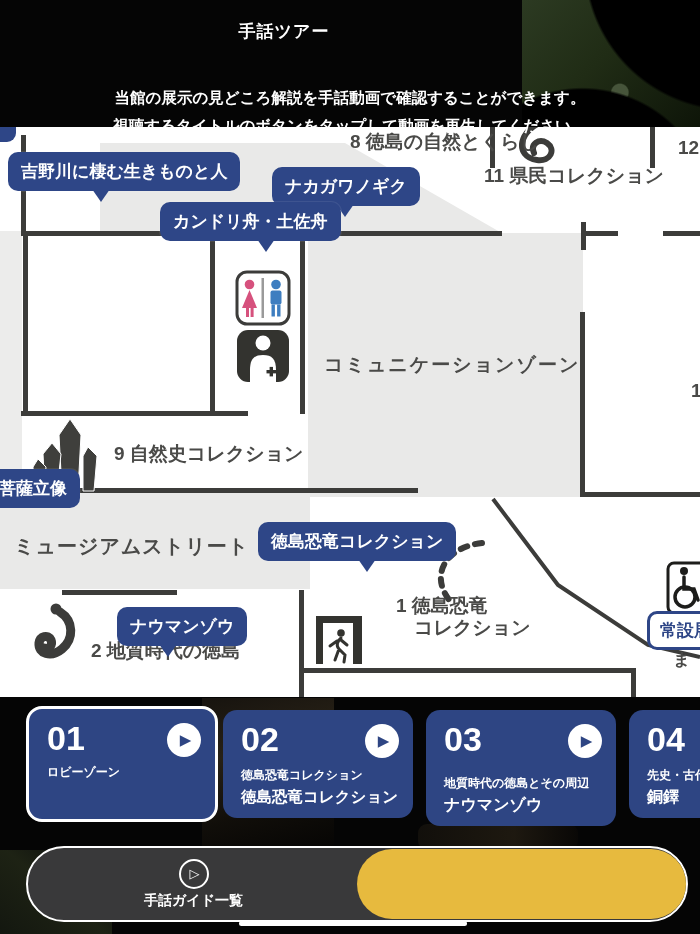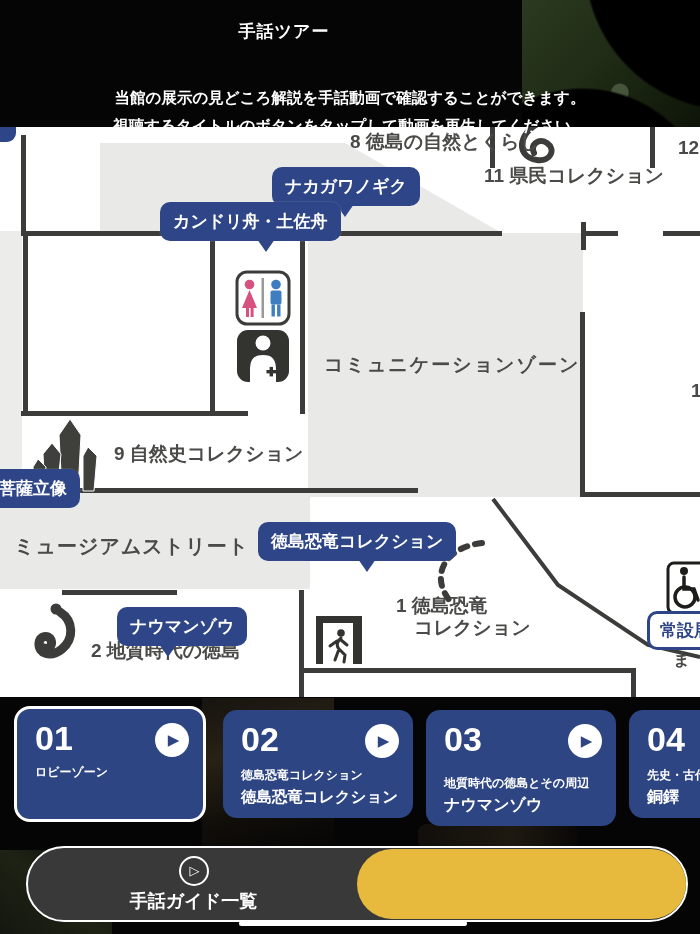--- a/index.html
+++ b/index.html
@@ -182,6 +182,10 @@
     <div class="mlabel" style="left:673px;top:521px;font-size:17px">ま</div>
 
     <div class="corner-remnant"></div>
+    <div class="bubble" style="left:8px;top:25px">
+      <span>吉野川に棲む生きものと人</span>
+      <span class="tri" style="left:84px"></span>
+    </div>
     <div class="bubble" style="left:272px;top:40px">
       <span>ナカガワノギク</span>
       <span class="tri" style="left:64px"></span>

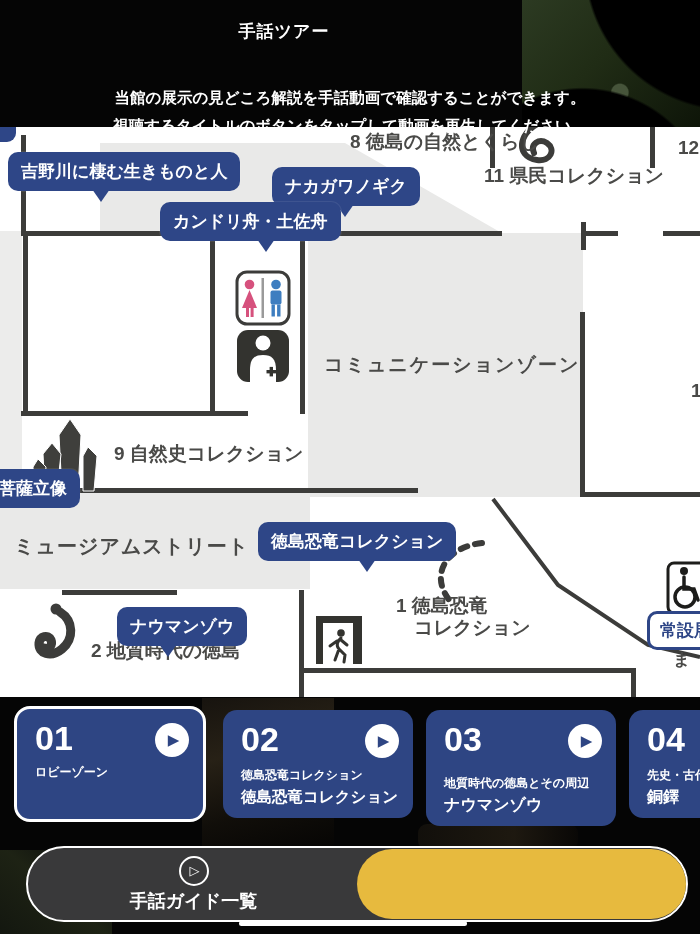--- a/index.html
+++ b/index.html
@@ -45,7 +45,7 @@
 
   
   .card{position:absolute;background:#2e4583;border-radius:14px;z-index:3;color:#fff;}
-  .card.first{border:3px solid #fff;border-radius:16px;}
+  .card.first{border:3px solid #fff;border-radius:16px;margin-left:12px;}
   .card .num{position:absolute;left:18px;top:10px;font-size:34px;font-weight:700;}
   .card .play{position:absolute;right:14px;top:14px;width:34px;height:34px;border-radius:50%;
     background:#fff;color:#2e4583;display:flex;align-items:center;justify-content:center;

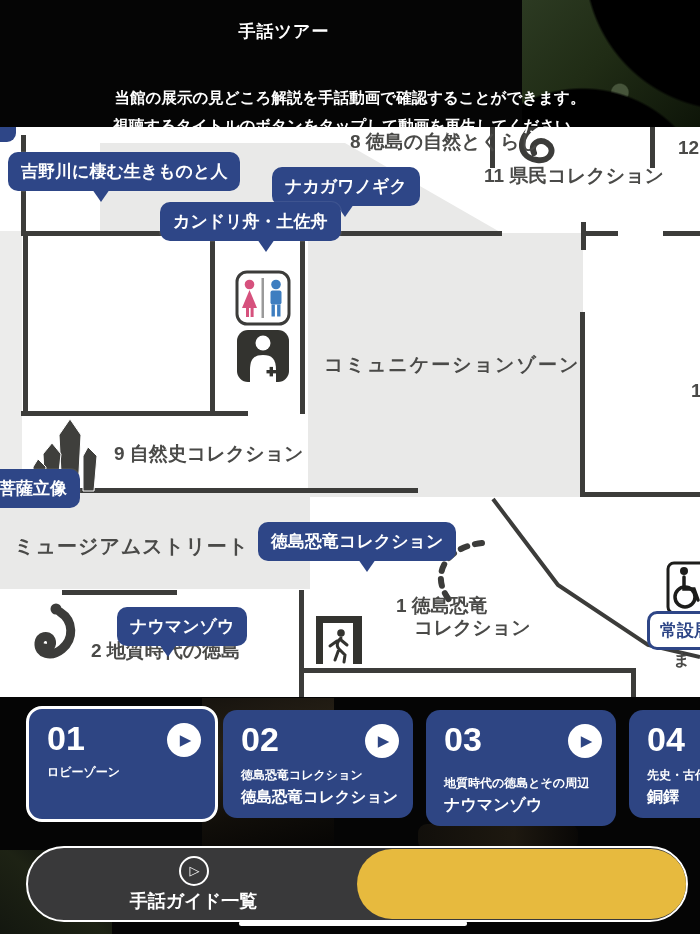--- a/index.html
+++ b/index.html
@@ -64,7 +64,7 @@
   .half-right{left:329px;width:329px;}
   .yellow{position:absolute;left:329px;top:1px;width:329px;height:70px;border-radius:35px;
     background:#e7ba3e;}
-  .pill-label{font-size:18px;font-weight:700;}
+  .pill-label{font-size:14px;font-weight:700;}
   .half-right .pill-label{color:#1c1c1c;position:relative;}
   .half-left .pill-label{position:relative;}
   .play-outline{width:30px;height:30px;border:2px solid #fff;border-radius:50%;

